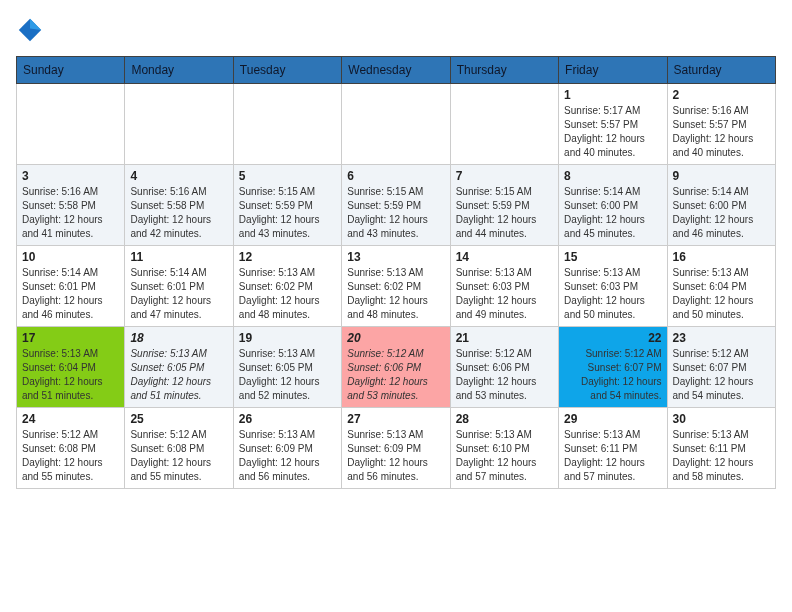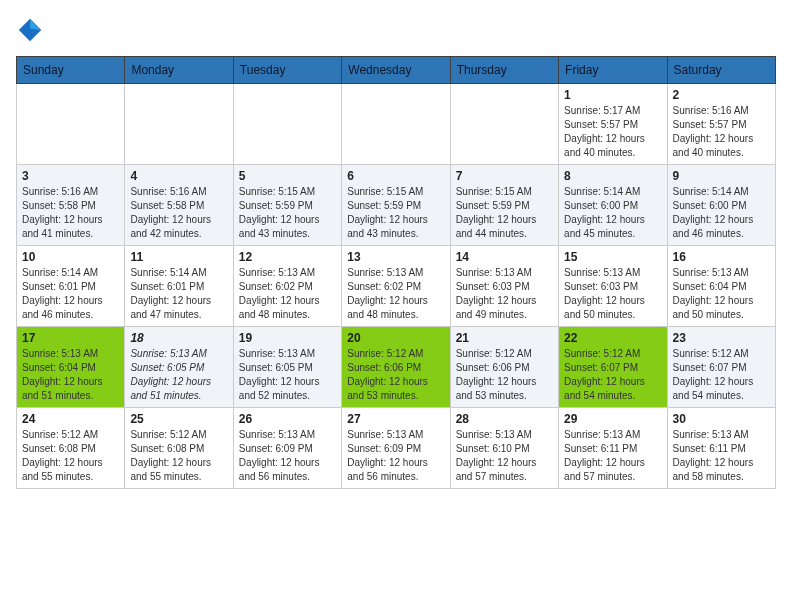--- a/index.html
+++ b/index.html
@@ -267,7 +267,7 @@
 Daylight: 12 hours
 and 52 minutes.</div>
         </td>
-        <td style="background: #84cc16;">
+        <td style="background: #fca5a5; font-style: italic;">
           <div class="day-number">20</div>
           <div class="day-info" style="white-space: pre-line;">Sunrise: 5:12 AM
 Sunset: 6:06 PM

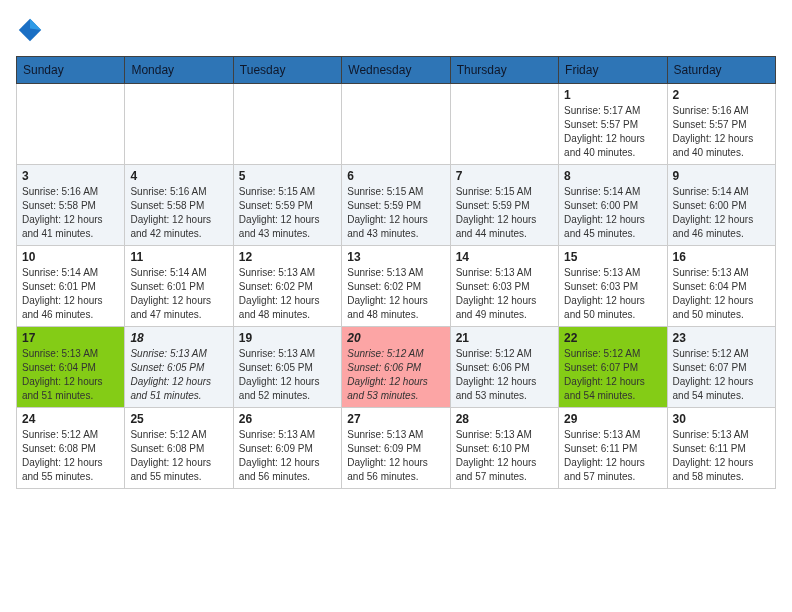--- a/index.html
+++ b/index.html
@@ -281,7 +281,7 @@
 Daylight: 12 hours
 and 53 minutes.</div>
         </td>
-        <td style="background: #84cc16;">
+        <td style="background: #0ea5e9; text-align: right;">
           <div class="day-number">22</div>
           <div class="day-info" style="white-space: pre-line;">Sunrise: 5:12 AM
 Sunset: 6:07 PM

